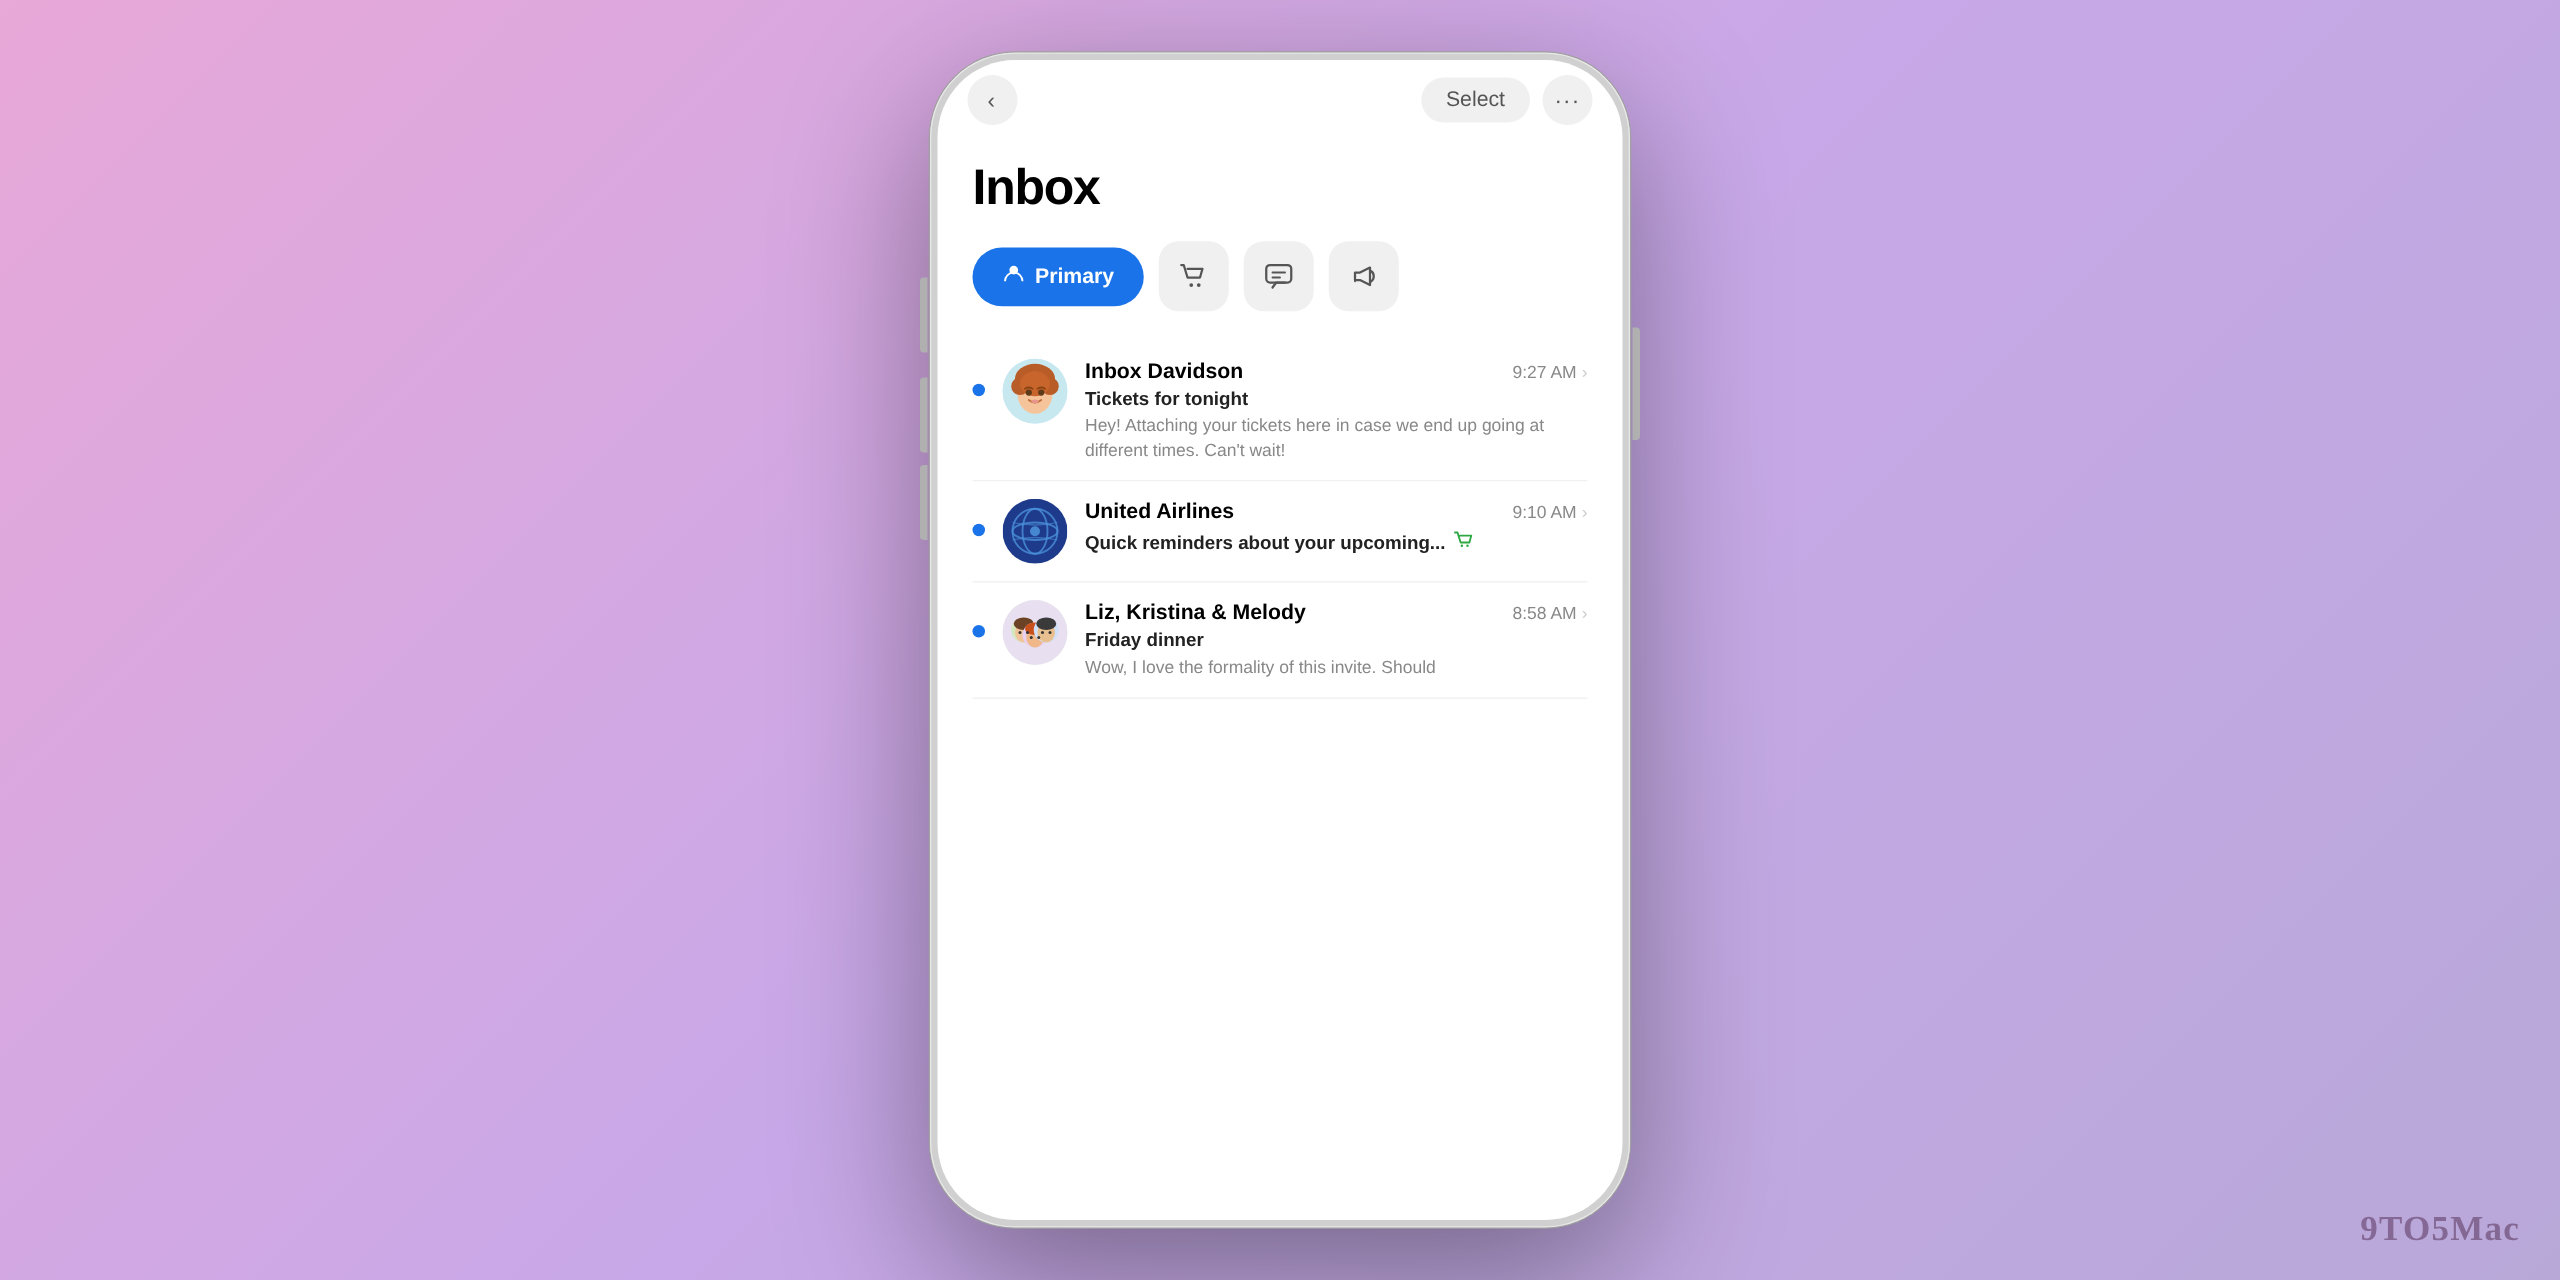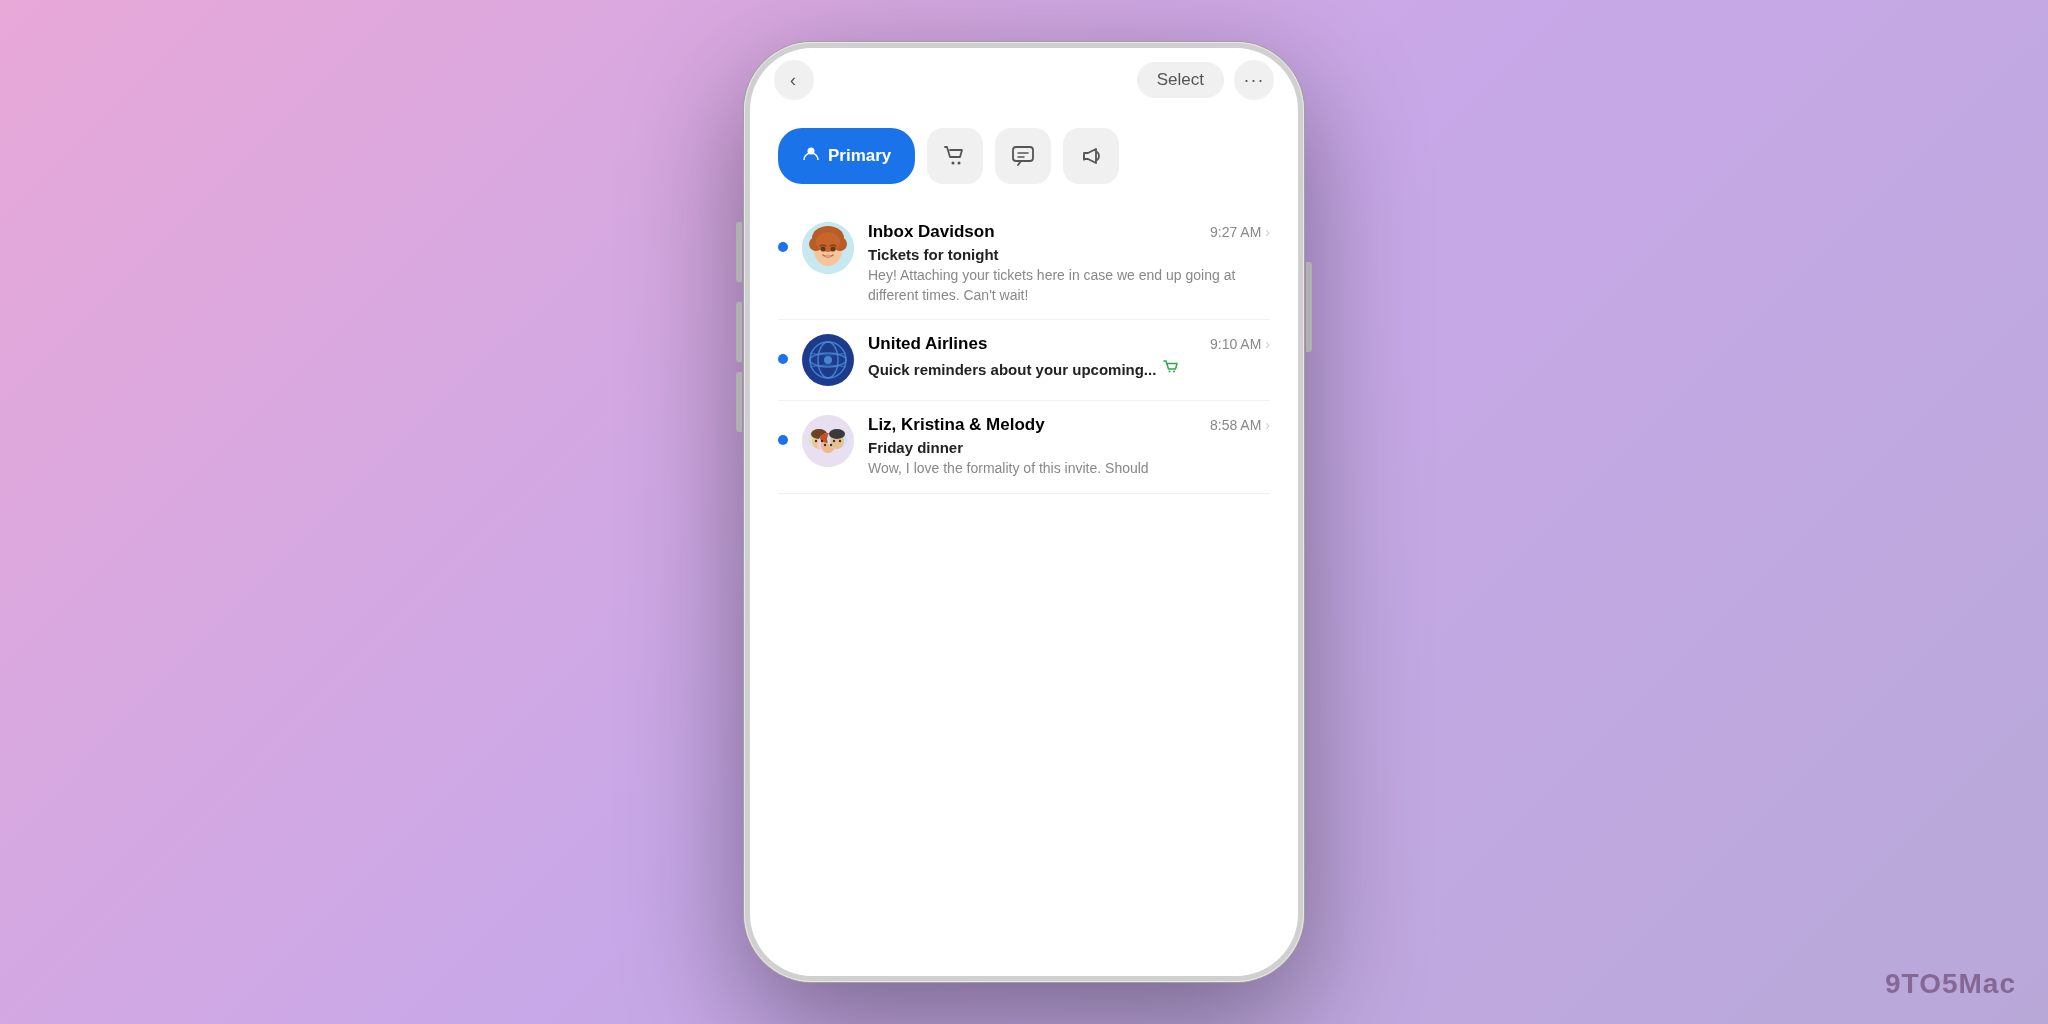--- a/index.html
+++ b/index.html
@@ -396,6 +396,7 @@
       </div>
 
       <div class="content">
+        <div class="inbox-title">Inbox</div>
 
         <div class="category-tabs">
 

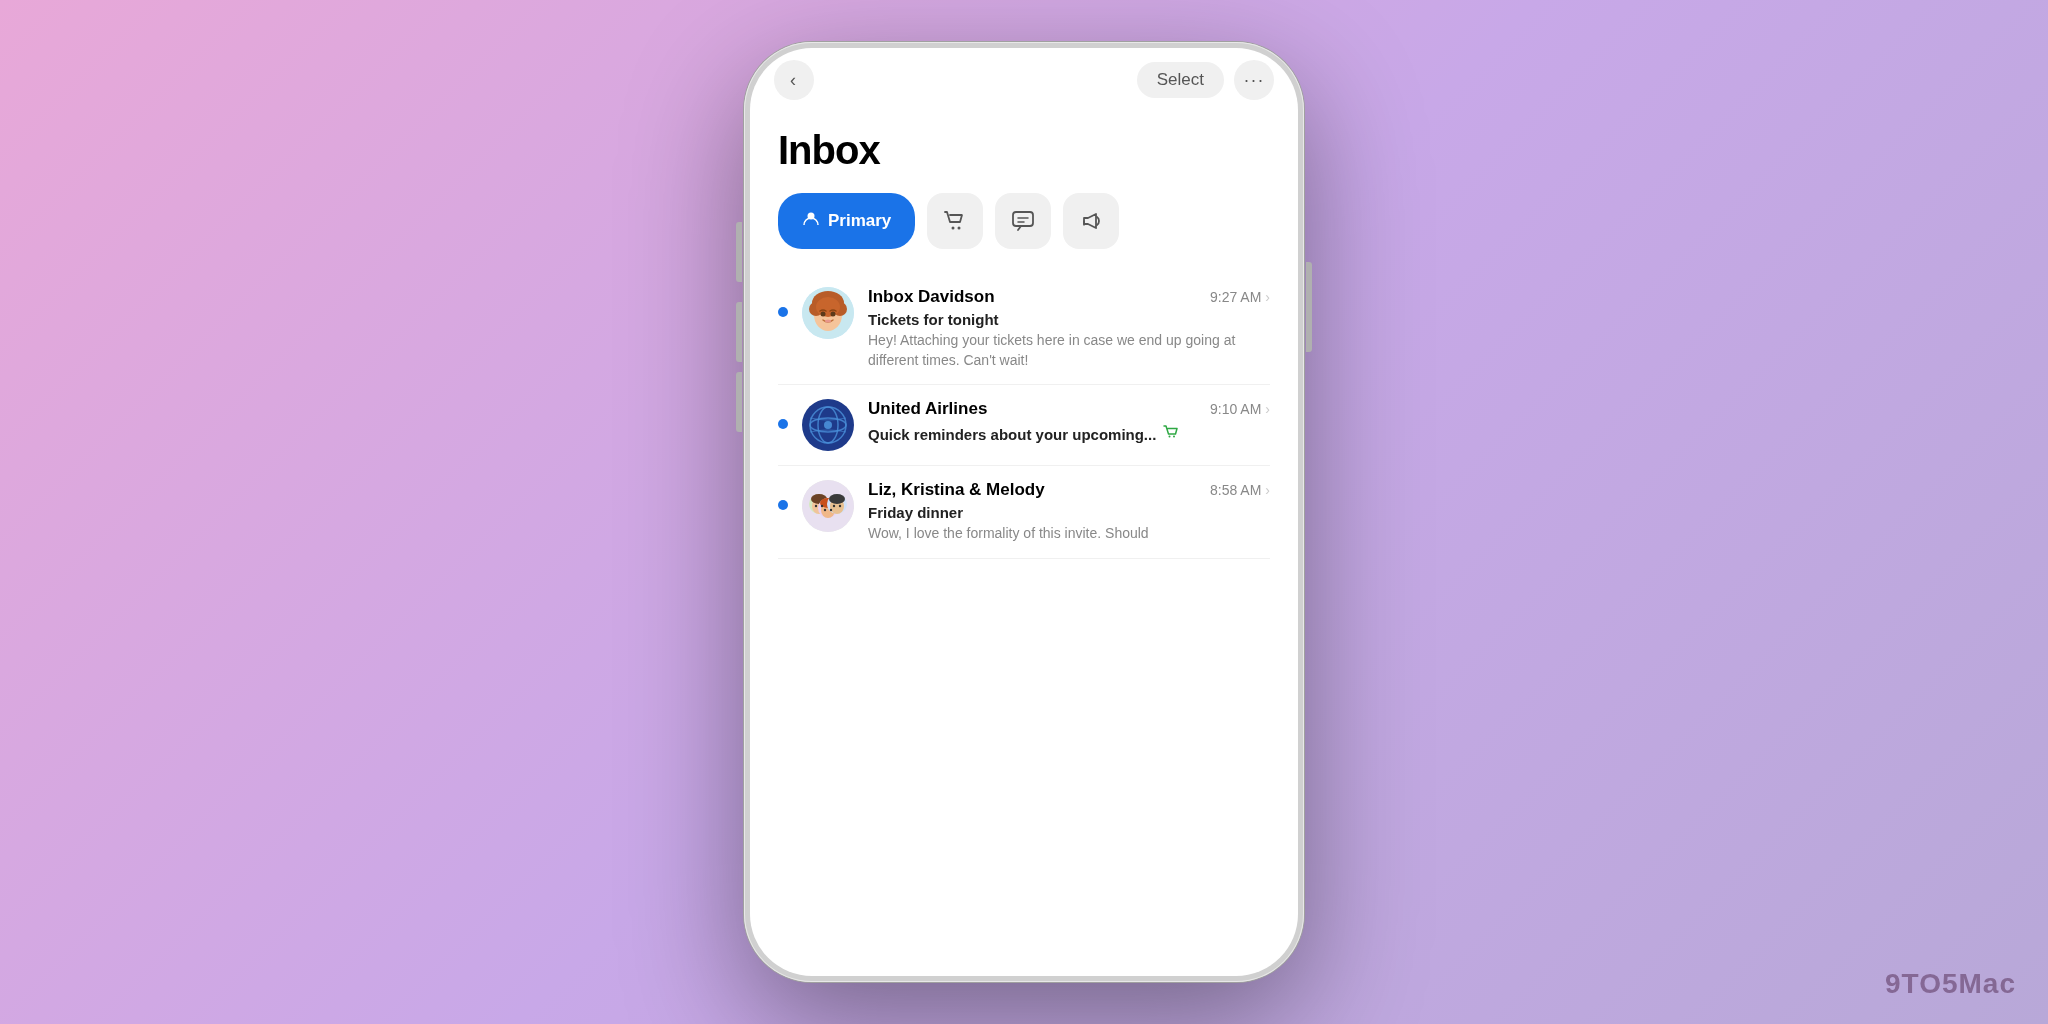--- a/index.html
+++ b/index.html
@@ -228,6 +228,7 @@
       display: flex;
       gap: 12px;
       margin-bottom: 24px;
+      align-items: center;
     }
 
     .tab-primary {

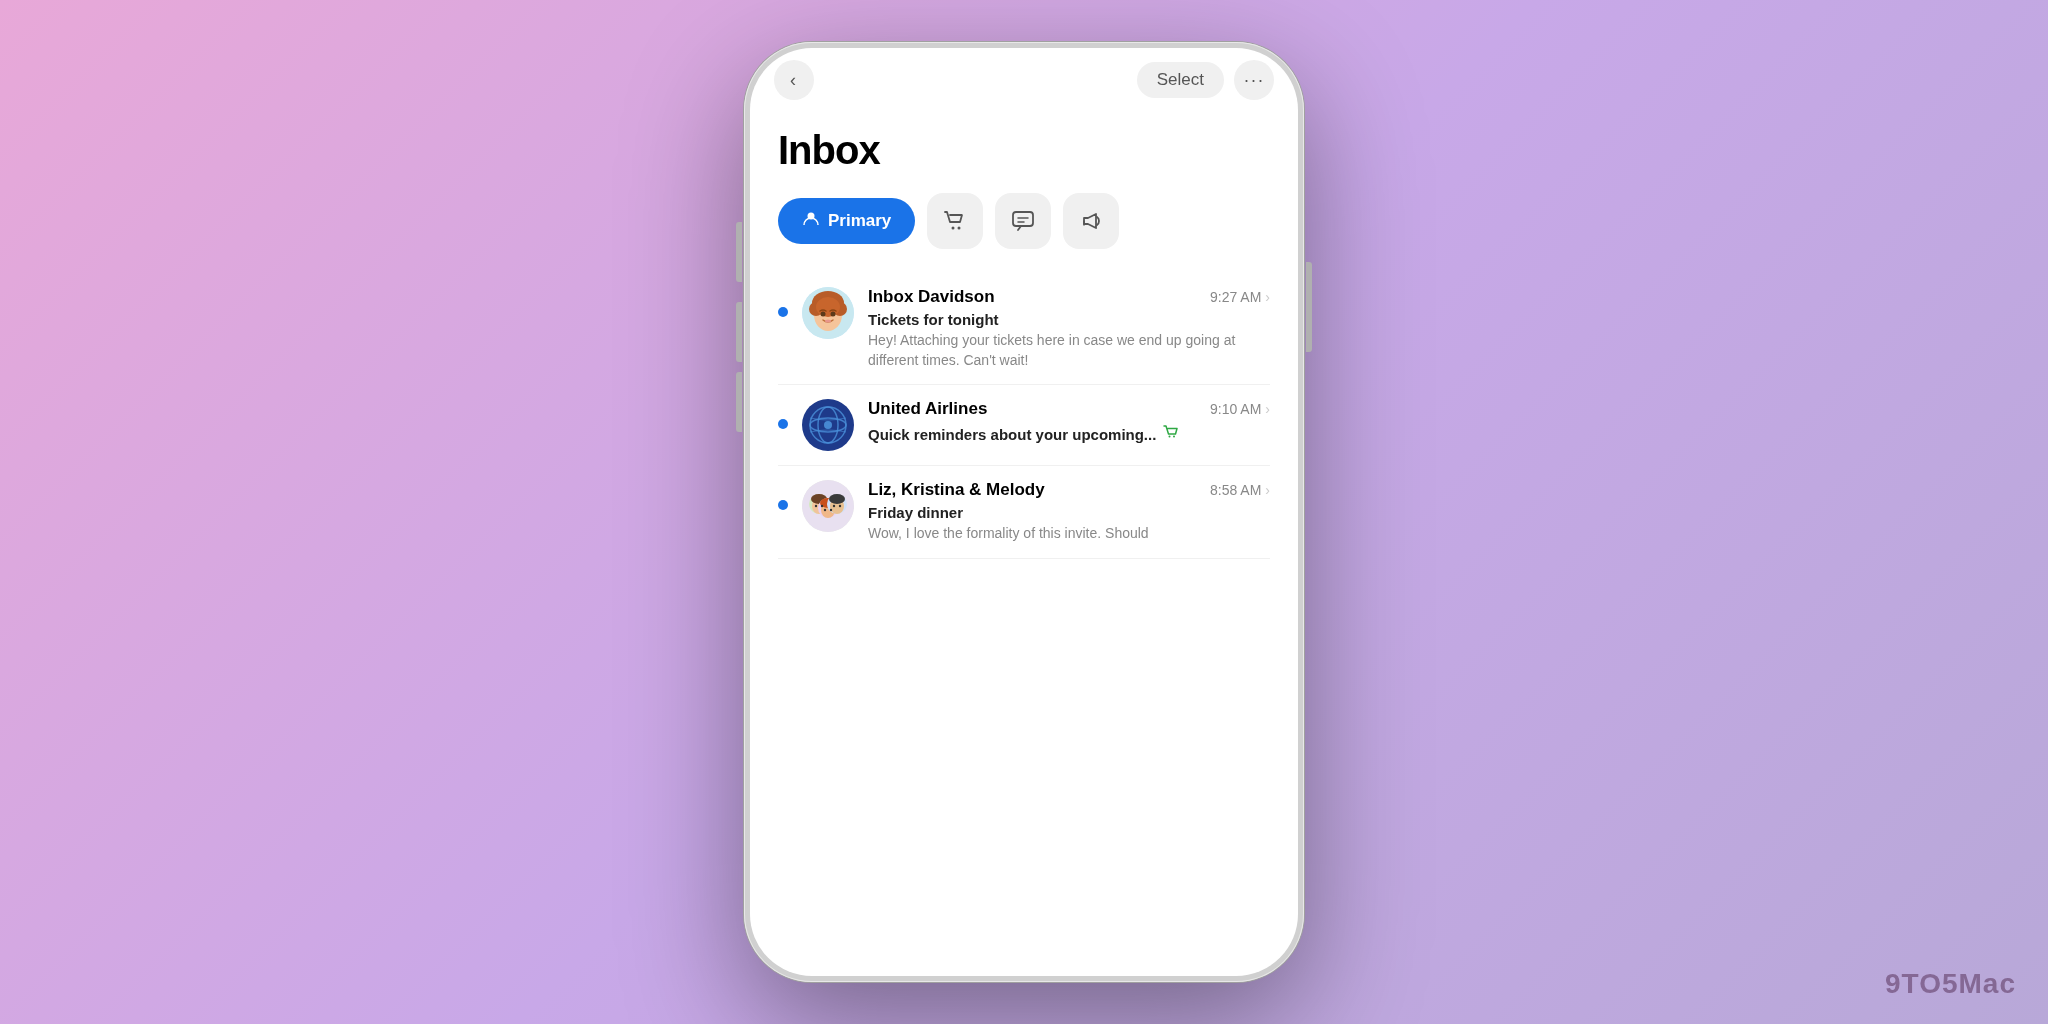--- a/index.html
+++ b/index.html
@@ -24,6 +24,7 @@
       font-size: 28px;
       font-weight: 700;
       letter-spacing: 1px;
+      font-family: Liberation Serif, serif;
     }
 
     

